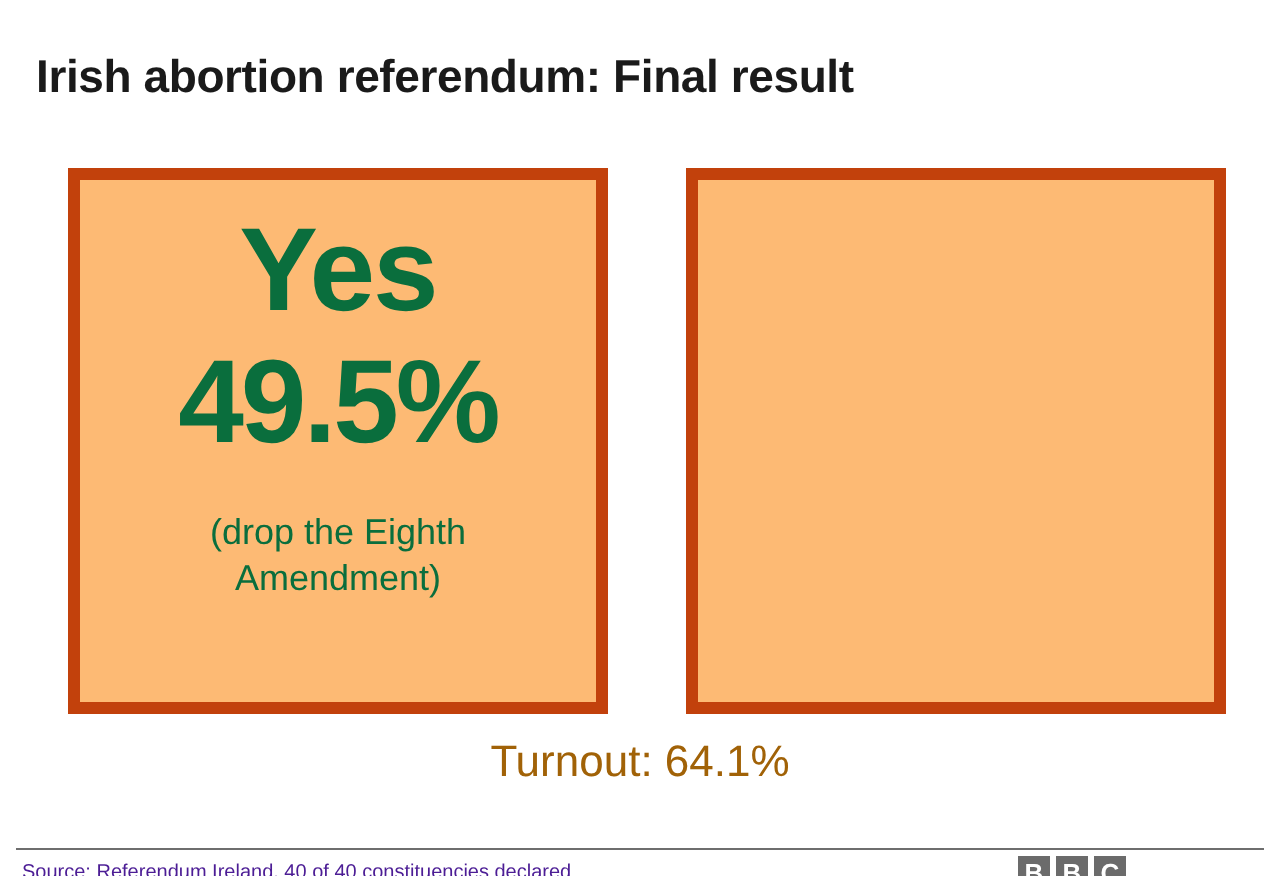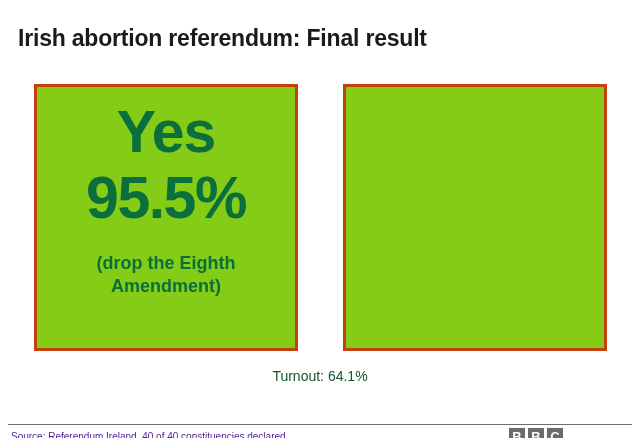--- a/index.html
+++ b/index.html
@@ -49,8 +49,8 @@
     top: 0;
     width: 258px;
     height: 261px;
-    border: 3px solid #c2410c;
-    background: #84cc16;
+    border: 6px solid #c2410c;
+    background: #fdba74;
     box-sizing: content-box;
   }
   .panel-yes { left: 34px; }

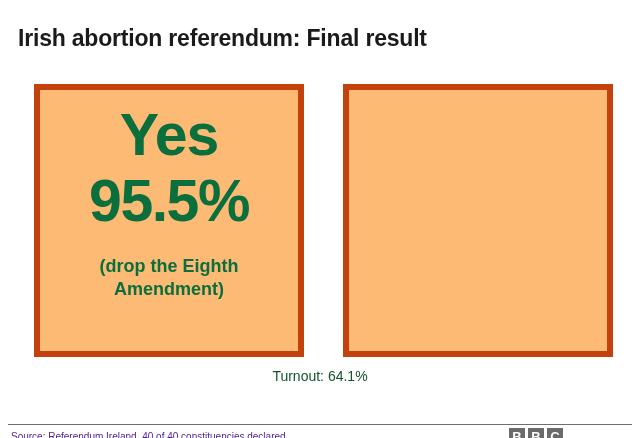--- a/index.html
+++ b/index.html
@@ -153,7 +153,7 @@
     <div class="panel panel-yes">
       <div class="panel-inner">
         <div class="verdict c-yes">Yes</div>
-        <div class="pct c-yes">95.5%</div>
+        <div class="pct c-yes">49.5%</div>
         <div class="caption c-yes">(drop the Eighth Amendment)</div>
       </div>
     </div>

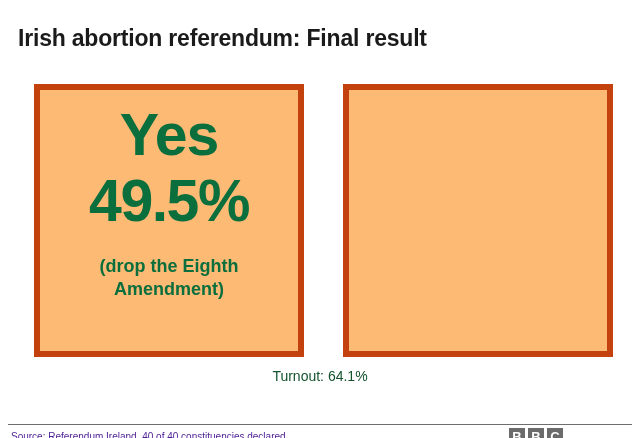--- a/index.html
+++ b/index.html
@@ -84,7 +84,7 @@
   }
   .caption {
     font-size: 18px;
-    font-weight: bold;
+    font-weight: normal;
     line-height: 1.28;
     text-align: center;
     margin-top: 24px;

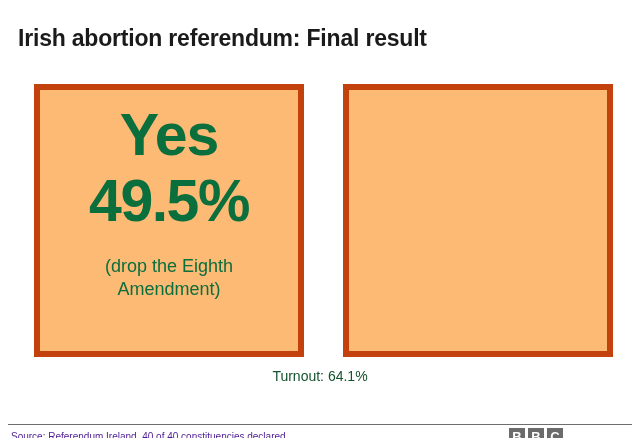--- a/index.html
+++ b/index.html
@@ -101,8 +101,8 @@
     top: 356px;
     width: 640px;
     text-align: center;
-    font-size: 14px;
-    color: #14532d;
+    font-size: 22px;
+    color: #a16207;
   }
 
   

